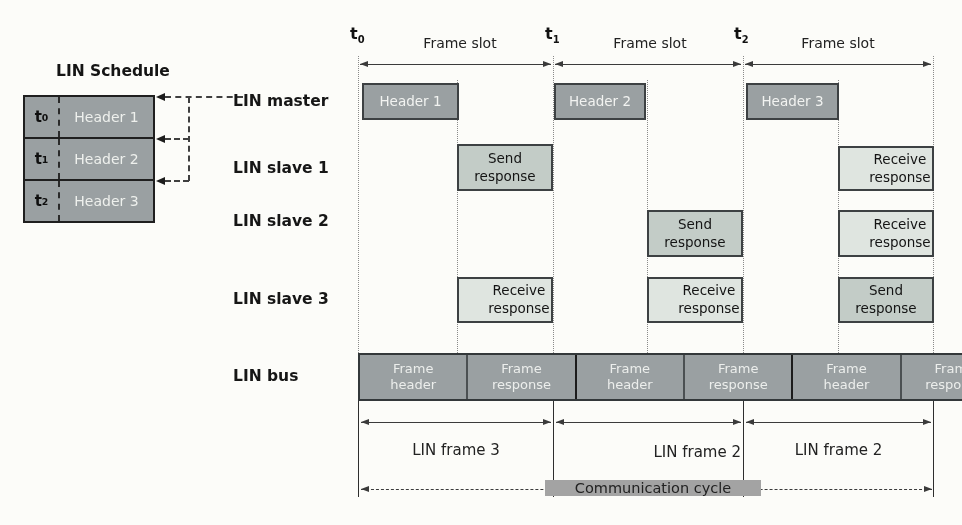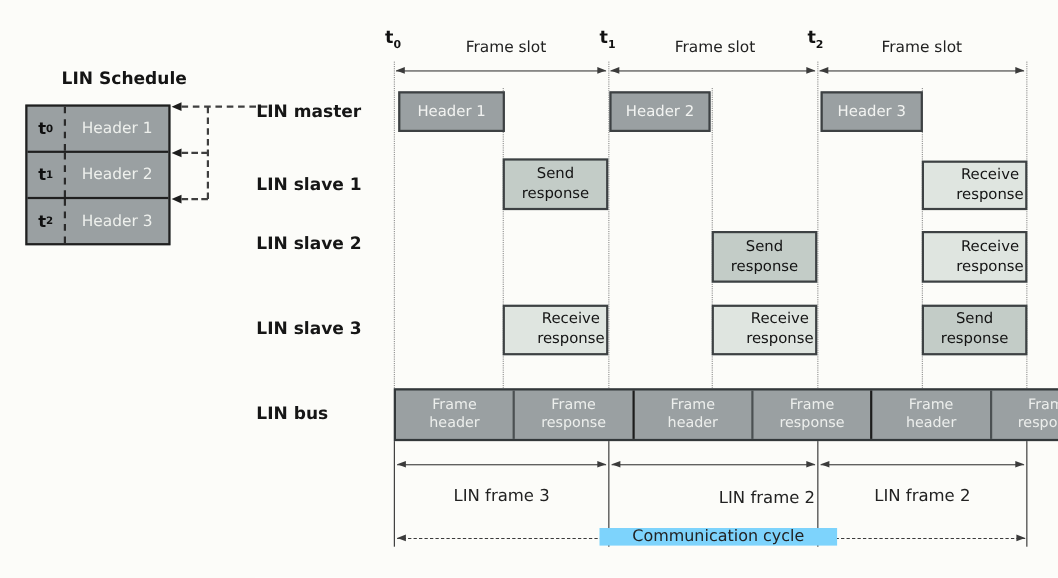--- a/index.html
+++ b/index.html
@@ -56,7 +56,7 @@
   .tmark sub{font-size:0.62em;}
   .slotlabel{position:absolute;font-size:14px;color:#222;text-align:center;}
   .framelabel{position:absolute;font-size:15px;color:#222;text-align:center;}
-  .cyclelabel{position:absolute;font-size:14.5px;color:#222;text-align:center;background:#7dd3fc;padding:0 8px;}
+  .cyclelabel{position:absolute;font-size:14.5px;color:#222;text-align:center;background:#a3a3a3;padding:0 8px;}
 
   
   .sched-title{position:absolute;font-weight:bold;font-size:15.5px;color:#141414;}

